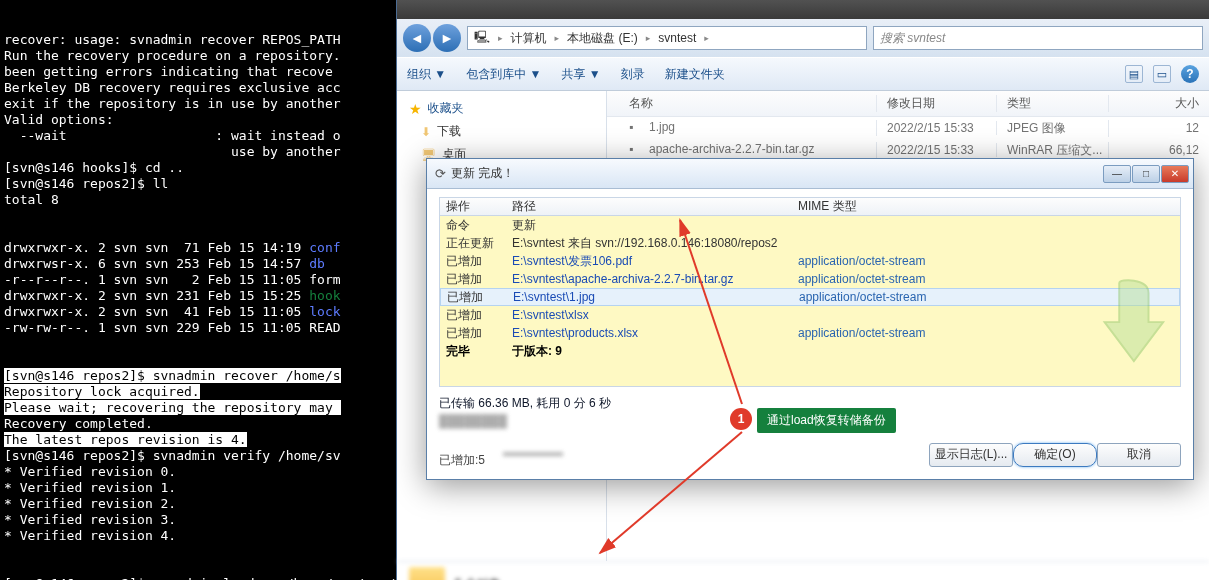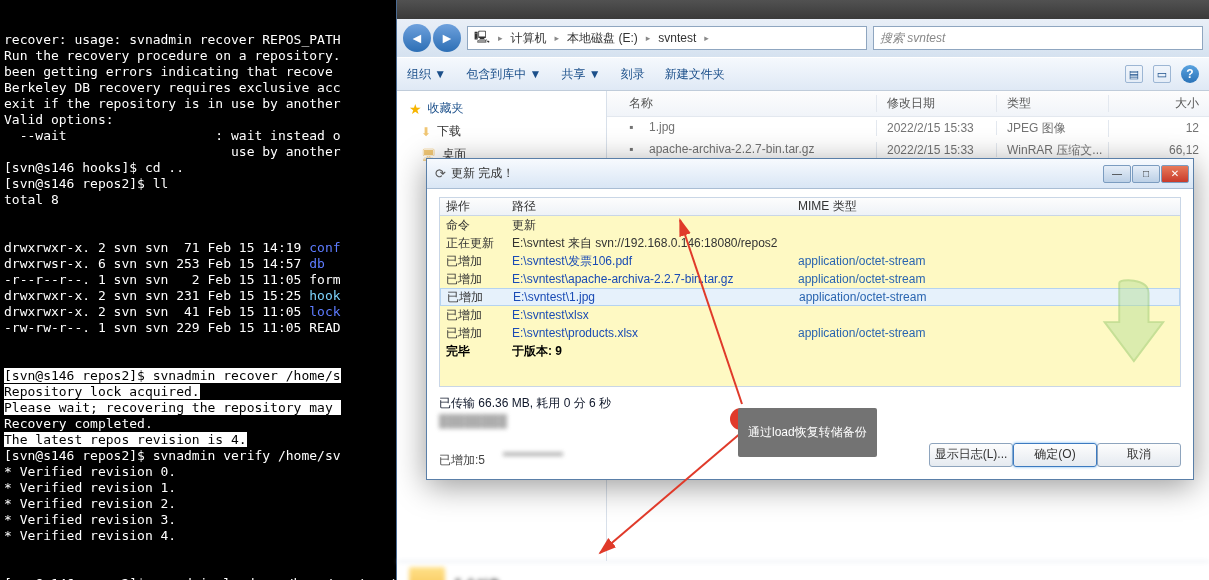--- a/index.html
+++ b/index.html
@@ -8,7 +8,7 @@
   
   .terminal { position: absolute; left: 0; top: 0; width: 100%; height: 100%; background: #000; color: #fff; font-family: "Consolas", monospace; font-size: 13px; line-height: 16px; padding: 0 4px; white-space: pre; }
   .terminal .hl-blue { color: #5e7cff; }
-  .terminal .hl-cyan { color: #7dd3fc; }
+  .terminal .hl-cyan { color: #15803d; }
   .terminal .hl-sel { background: #fff; color: #000; text-align: center; }
   .terminal .row { display: block; }
 

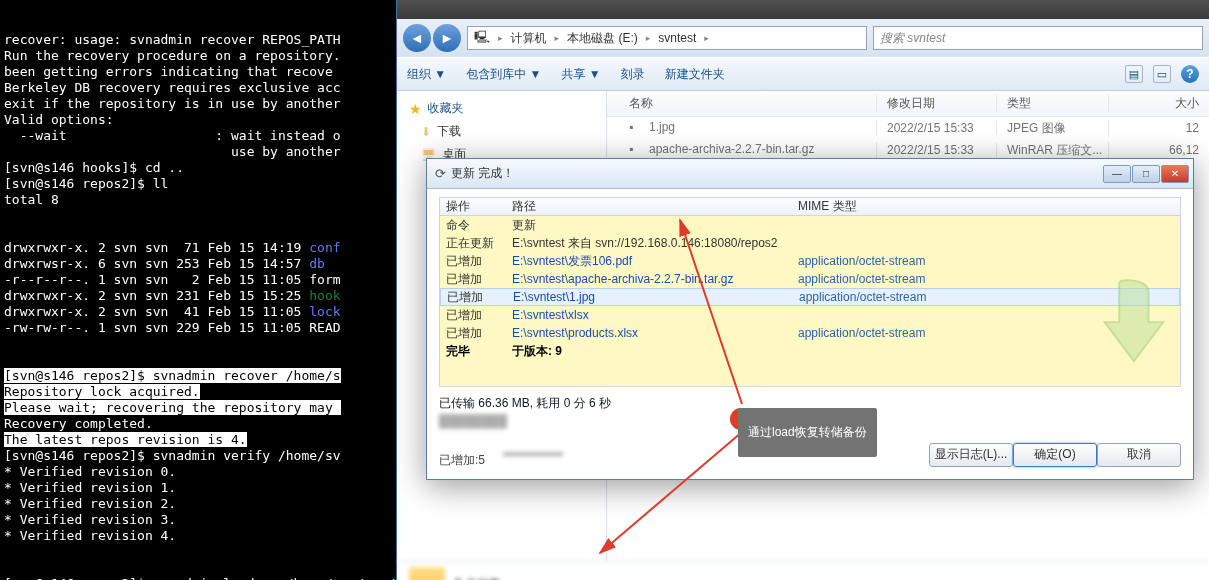--- a/index.html
+++ b/index.html
@@ -77,7 +77,7 @@
   .btn.primary { border-color: #3c7ac0; box-shadow: 0 0 3px #6fb3f0; }
 
   
-  .ann-tooltip { position: absolute; left: 738px; top: 408px; background: #737373; color: #fff; padding: 16px 10px; font-size: 12px; border-radius: 2px; display: flex; align-items: center; gap: 6px; }
+  .ann-tooltip { position: absolute; left: 757px; top: 408px; background: #15803d; color: #fff; padding: 4px 10px; font-size: 12px; border-radius: 2px; display: flex; align-items: center; gap: 6px; }
   .ann-num { position: absolute; left: 730px; top: 408px; width: 22px; height: 22px; background: #e03a2a; color: #fff; border-radius: 11px; display: flex; align-items: center; justify-content: center; font-size: 12px; font-weight: bold; }
   .ann-line { position: absolute; stroke: #e03a2a; stroke-width: 2; fill: none; }
   svg.overlay { position: absolute; left: 0; top: 0; width: 1209px; height: 580px; pointer-events: none; }

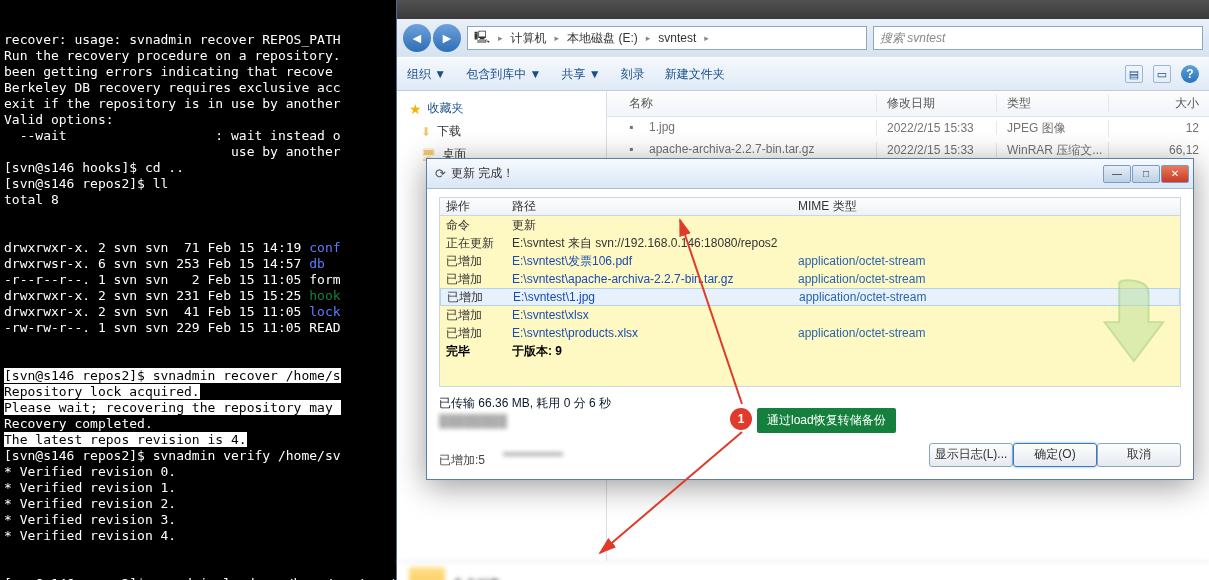--- a/index.html
+++ b/index.html
@@ -74,7 +74,7 @@
   .added-count { margin-top: 18px; color: #444; font-size: 12px; display: flex; align-items: center; filter: blur(0); }
   .dlg-buttons { display: flex; justify-content: flex-end; margin-top: 6px; }
   .btn { min-width: 84px; height: 24px; background: linear-gradient(to bottom, #fdfdfd, #e5eaf0); border: 1px solid #8ea4bd; border-radius: 3px; display: flex; align-items: center; justify-content: center; font-size: 12px; color: #333; }
-  .btn.primary { border-color: #3c7ac0; box-shadow: 0 0 3px #6fb3f0; }
+  .btn.primary { border-color: #3c7ac0; box-shadow: 0 0 3px #6fb3f0; border-radius: 10px; }
 
   
   .ann-tooltip { position: absolute; left: 757px; top: 408px; background: #15803d; color: #fff; padding: 4px 10px; font-size: 12px; border-radius: 2px; display: flex; align-items: center; gap: 6px; }

